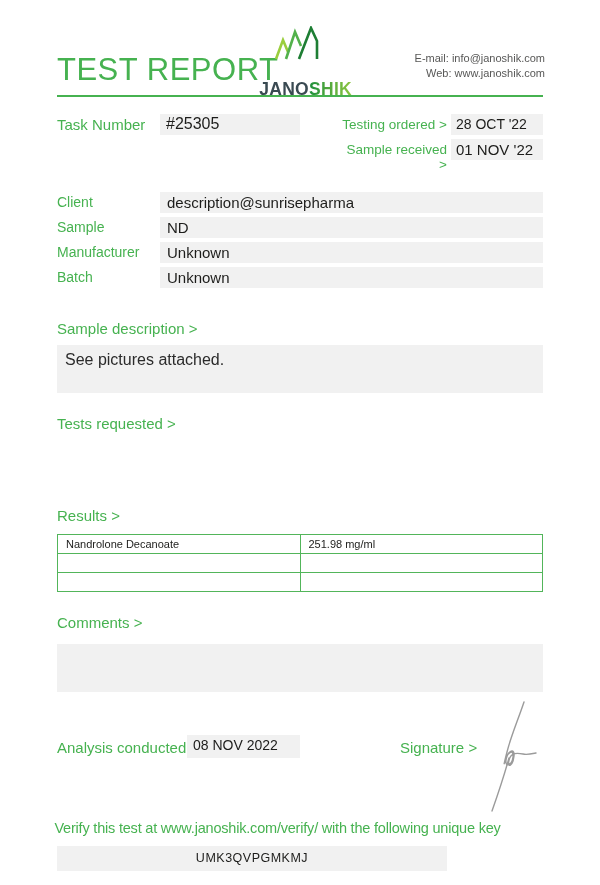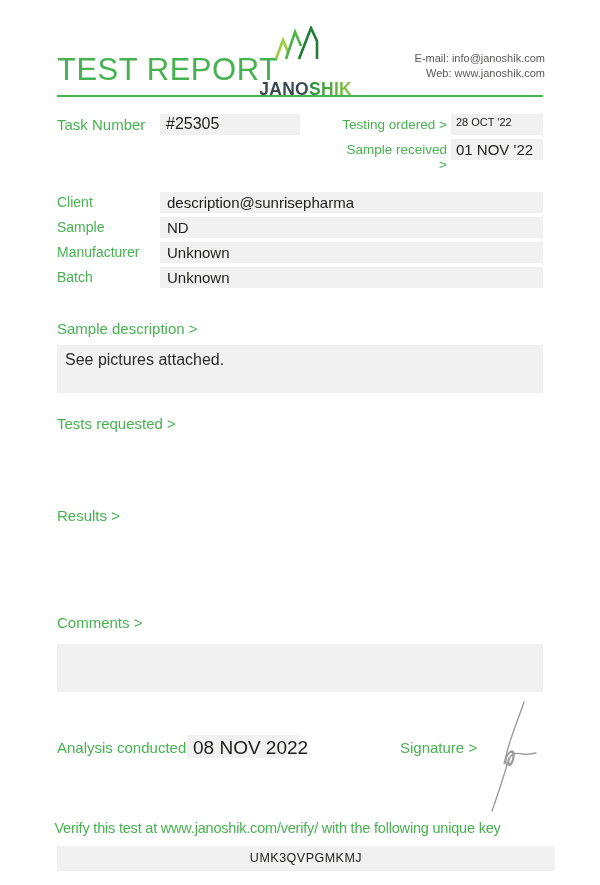--- a/index.html
+++ b/index.html
@@ -38,7 +38,7 @@
   .vbox{position:absolute;background:var(--box);color:var(--dark);}
   .task-value{left:160px;top:114px;width:140px;height:21px;font-size:16px;padding:1px 8px 0 6px;}
   .ordered-label{top:117px;font-size:13.5px;left:342px;width:105px;text-align:right;}
-  .ordered-value{left:451px;top:114px;width:92px;height:21px;font-size:11px;padding:2px 0 0 5px;white-space:nowrap;}
+  .ordered-value{left:451px;top:114px;width:92px;height:21px;font-size:14px;padding:2px 0 0 5px;white-space:nowrap;}
   .received-label{top:142px;font-size:13.5px;left:342px;width:105px;text-align:right;}
   .received-value{left:451px;top:139px;width:92px;height:21px;font-size:15px;padding:2px 0 0 5px;white-space:nowrap;}
   

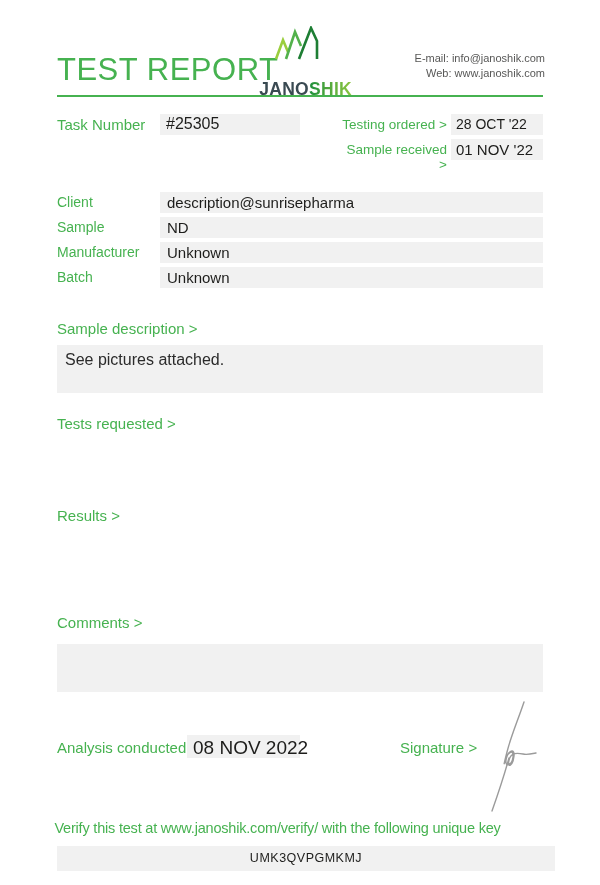--- a/index.html
+++ b/index.html
@@ -124,6 +124,22 @@
   <div class="section-h h-tests">Tests requested &gt;</div>
 
   <div class="section-h h-results">Results &gt;</div>
+  <table class="results-table">
+    <tbody>
+      <tr>
+        <td>Nandrolone Decanoate</td>
+        <td>251.98 mg/ml</td>
+      </tr>
+      <tr>
+        <td></td>
+        <td></td>
+      </tr>
+      <tr>
+        <td></td>
+        <td></td>
+      </tr>
+    </tbody>
+  </table>
 
   <div class="section-h h-comments">Comments &gt;</div>
   <div class="bigbox box-comments"></div>

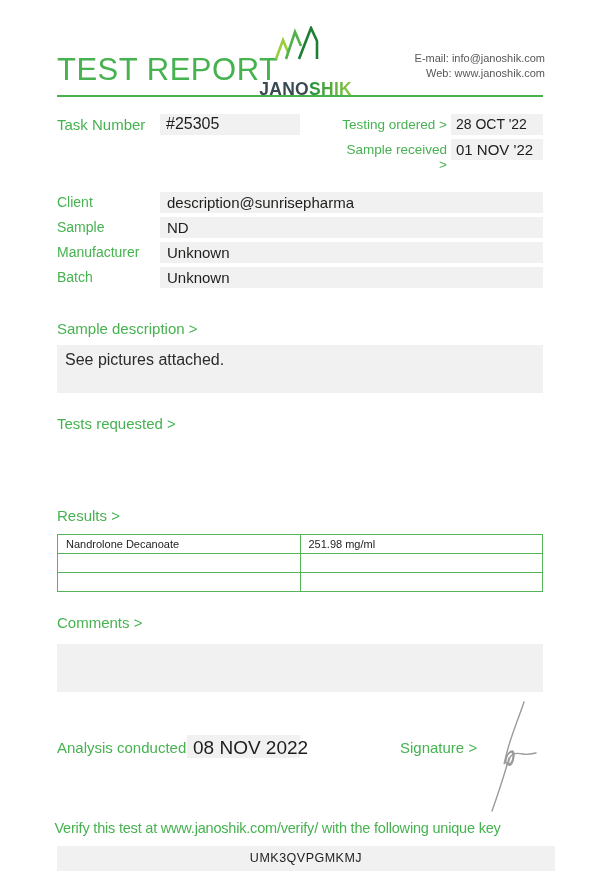--- a/index.html
+++ b/index.html
@@ -60,7 +60,7 @@
     color:var(--dark);padding:1px 8px;font-family:"Liberation Sans",sans-serif;}
   
   .analysis-label{left:57px;top:739px;font-size:15px;}
-  .analysis-value{left:187px;top:735px;width:113px;height:23px;font-size:19px;padding:2px 0 0 6px;white-space:nowrap;}
+  .analysis-value{left:187px;top:735px;width:113px;height:23px;font-size:14px;padding:2px 0 0 6px;white-space:nowrap;}
   .signature-label{left:400px;top:739px;font-size:15px;}
   .signature{position:absolute;left:478px;top:698px;}
   

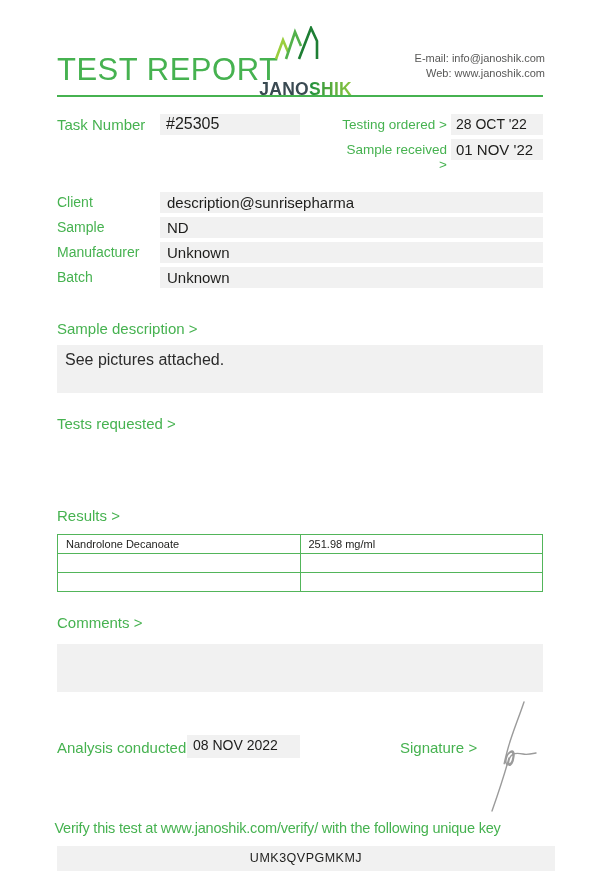--- a/index.html
+++ b/index.html
@@ -66,7 +66,7 @@
   
   .verify-text{position:absolute;left:0;top:820px;width:555px;text-align:center;
     font-size:14.5px;letter-spacing:-.2px;color:var(--green);white-space:nowrap;}
-  .key-box{position:absolute;left:57px;top:846px;width:498px;height:25px;background:var(--box);
+  .key-box{position:absolute;left:57px;top:846px;width:390px;height:25px;background:var(--box);
     text-align:center;line-height:25px;font-size:12.5px;letter-spacing:.5px;color:var(--dark);}
 </style>
 </head>

